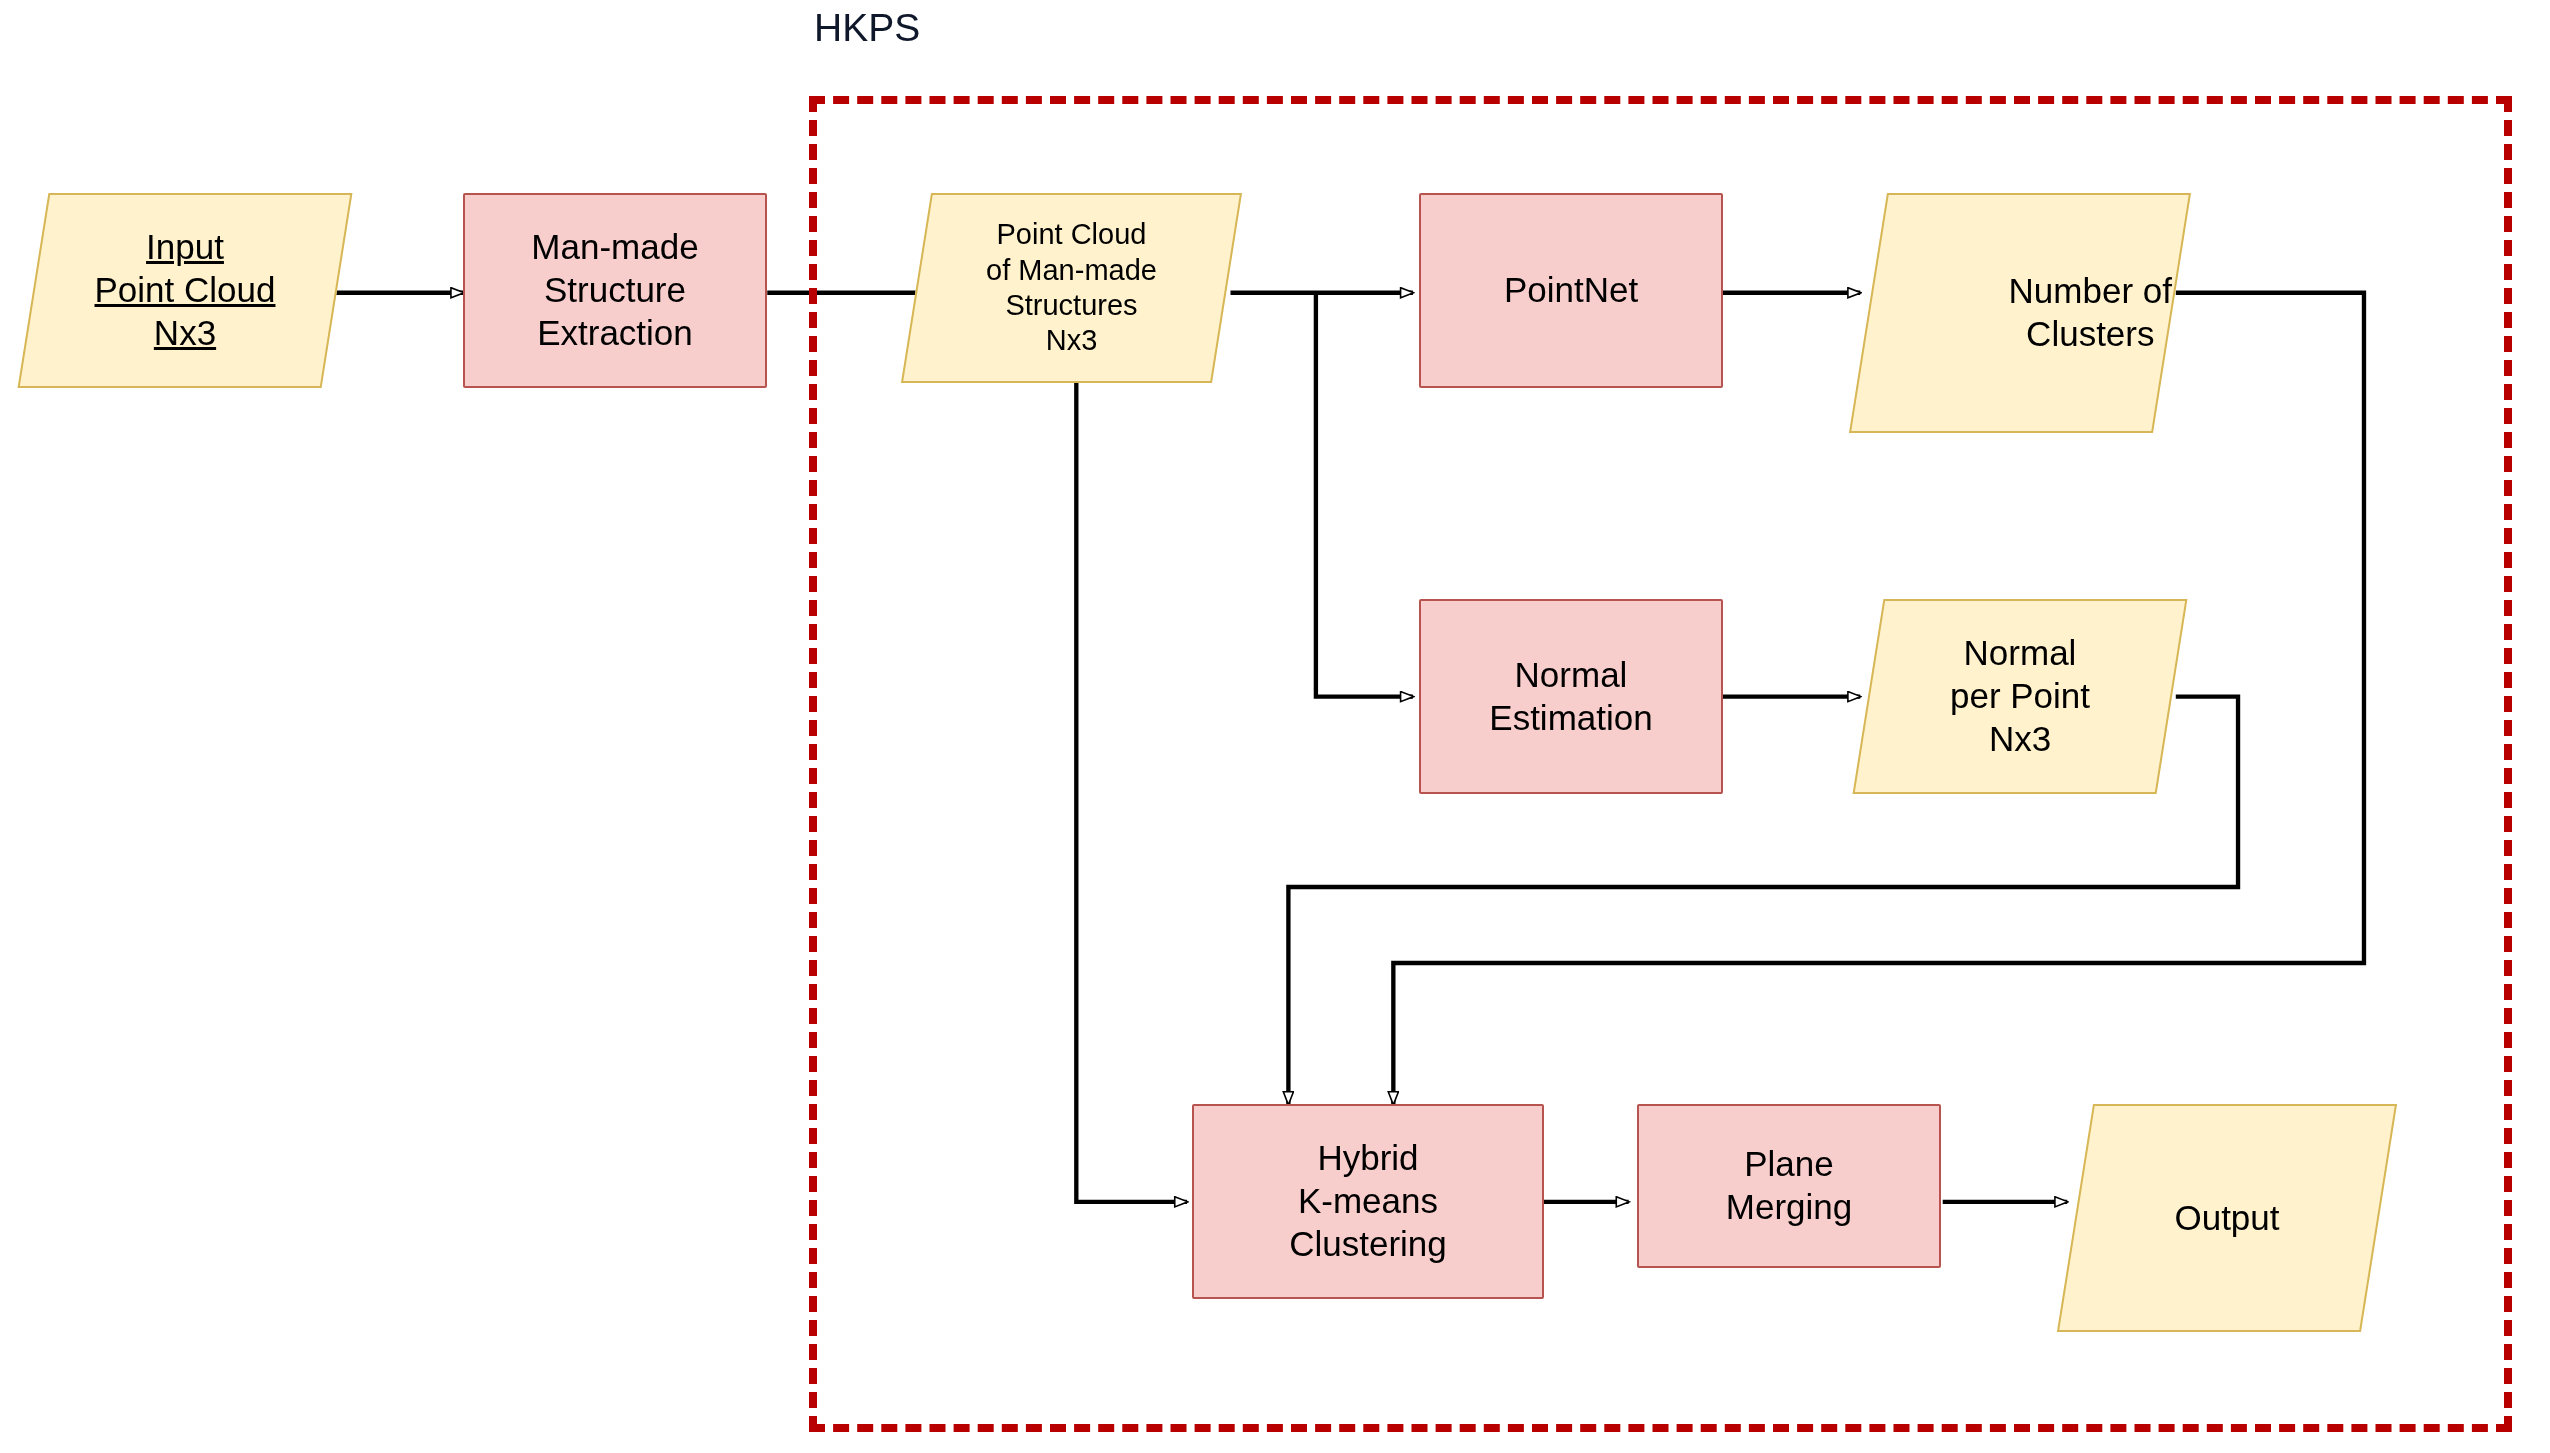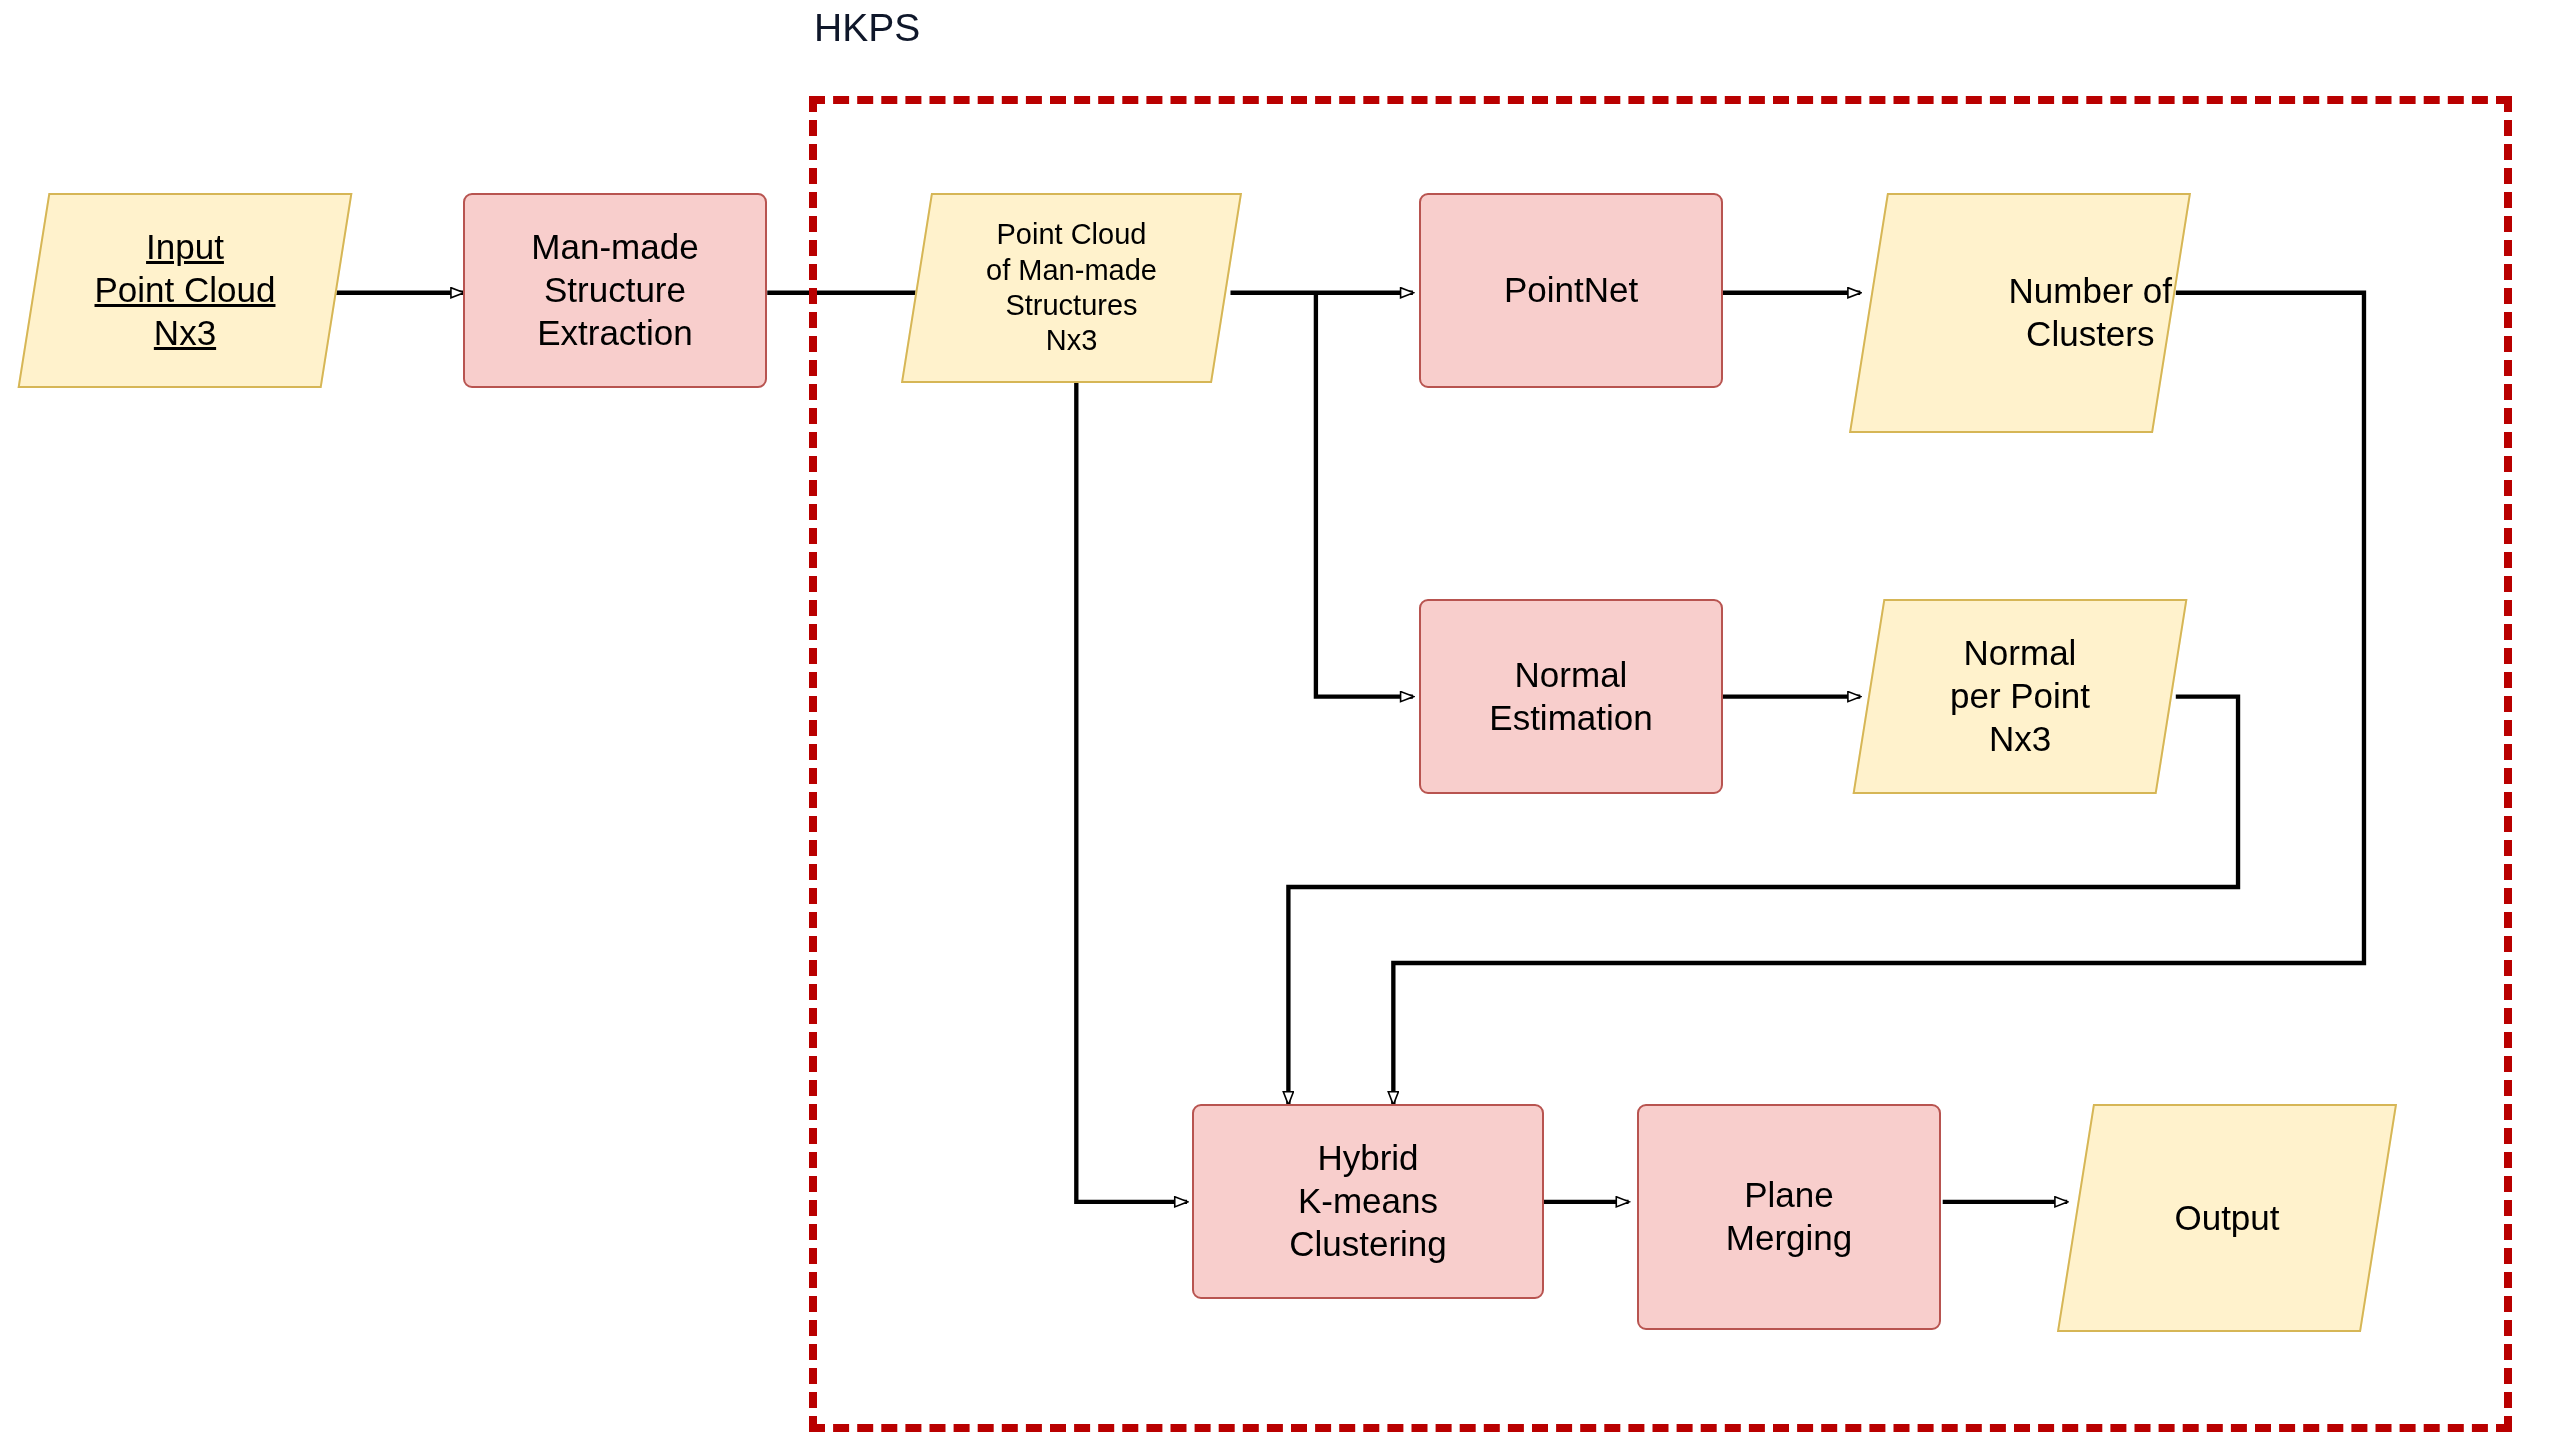--- a/index.html
+++ b/index.html
@@ -45,7 +45,7 @@
   .node.process {
     background: #f8cecc;
     border: 2.2px solid #b85450;
-    border-radius: 9px;
+    border-radius: 2px;
   }
   
   .node.data {

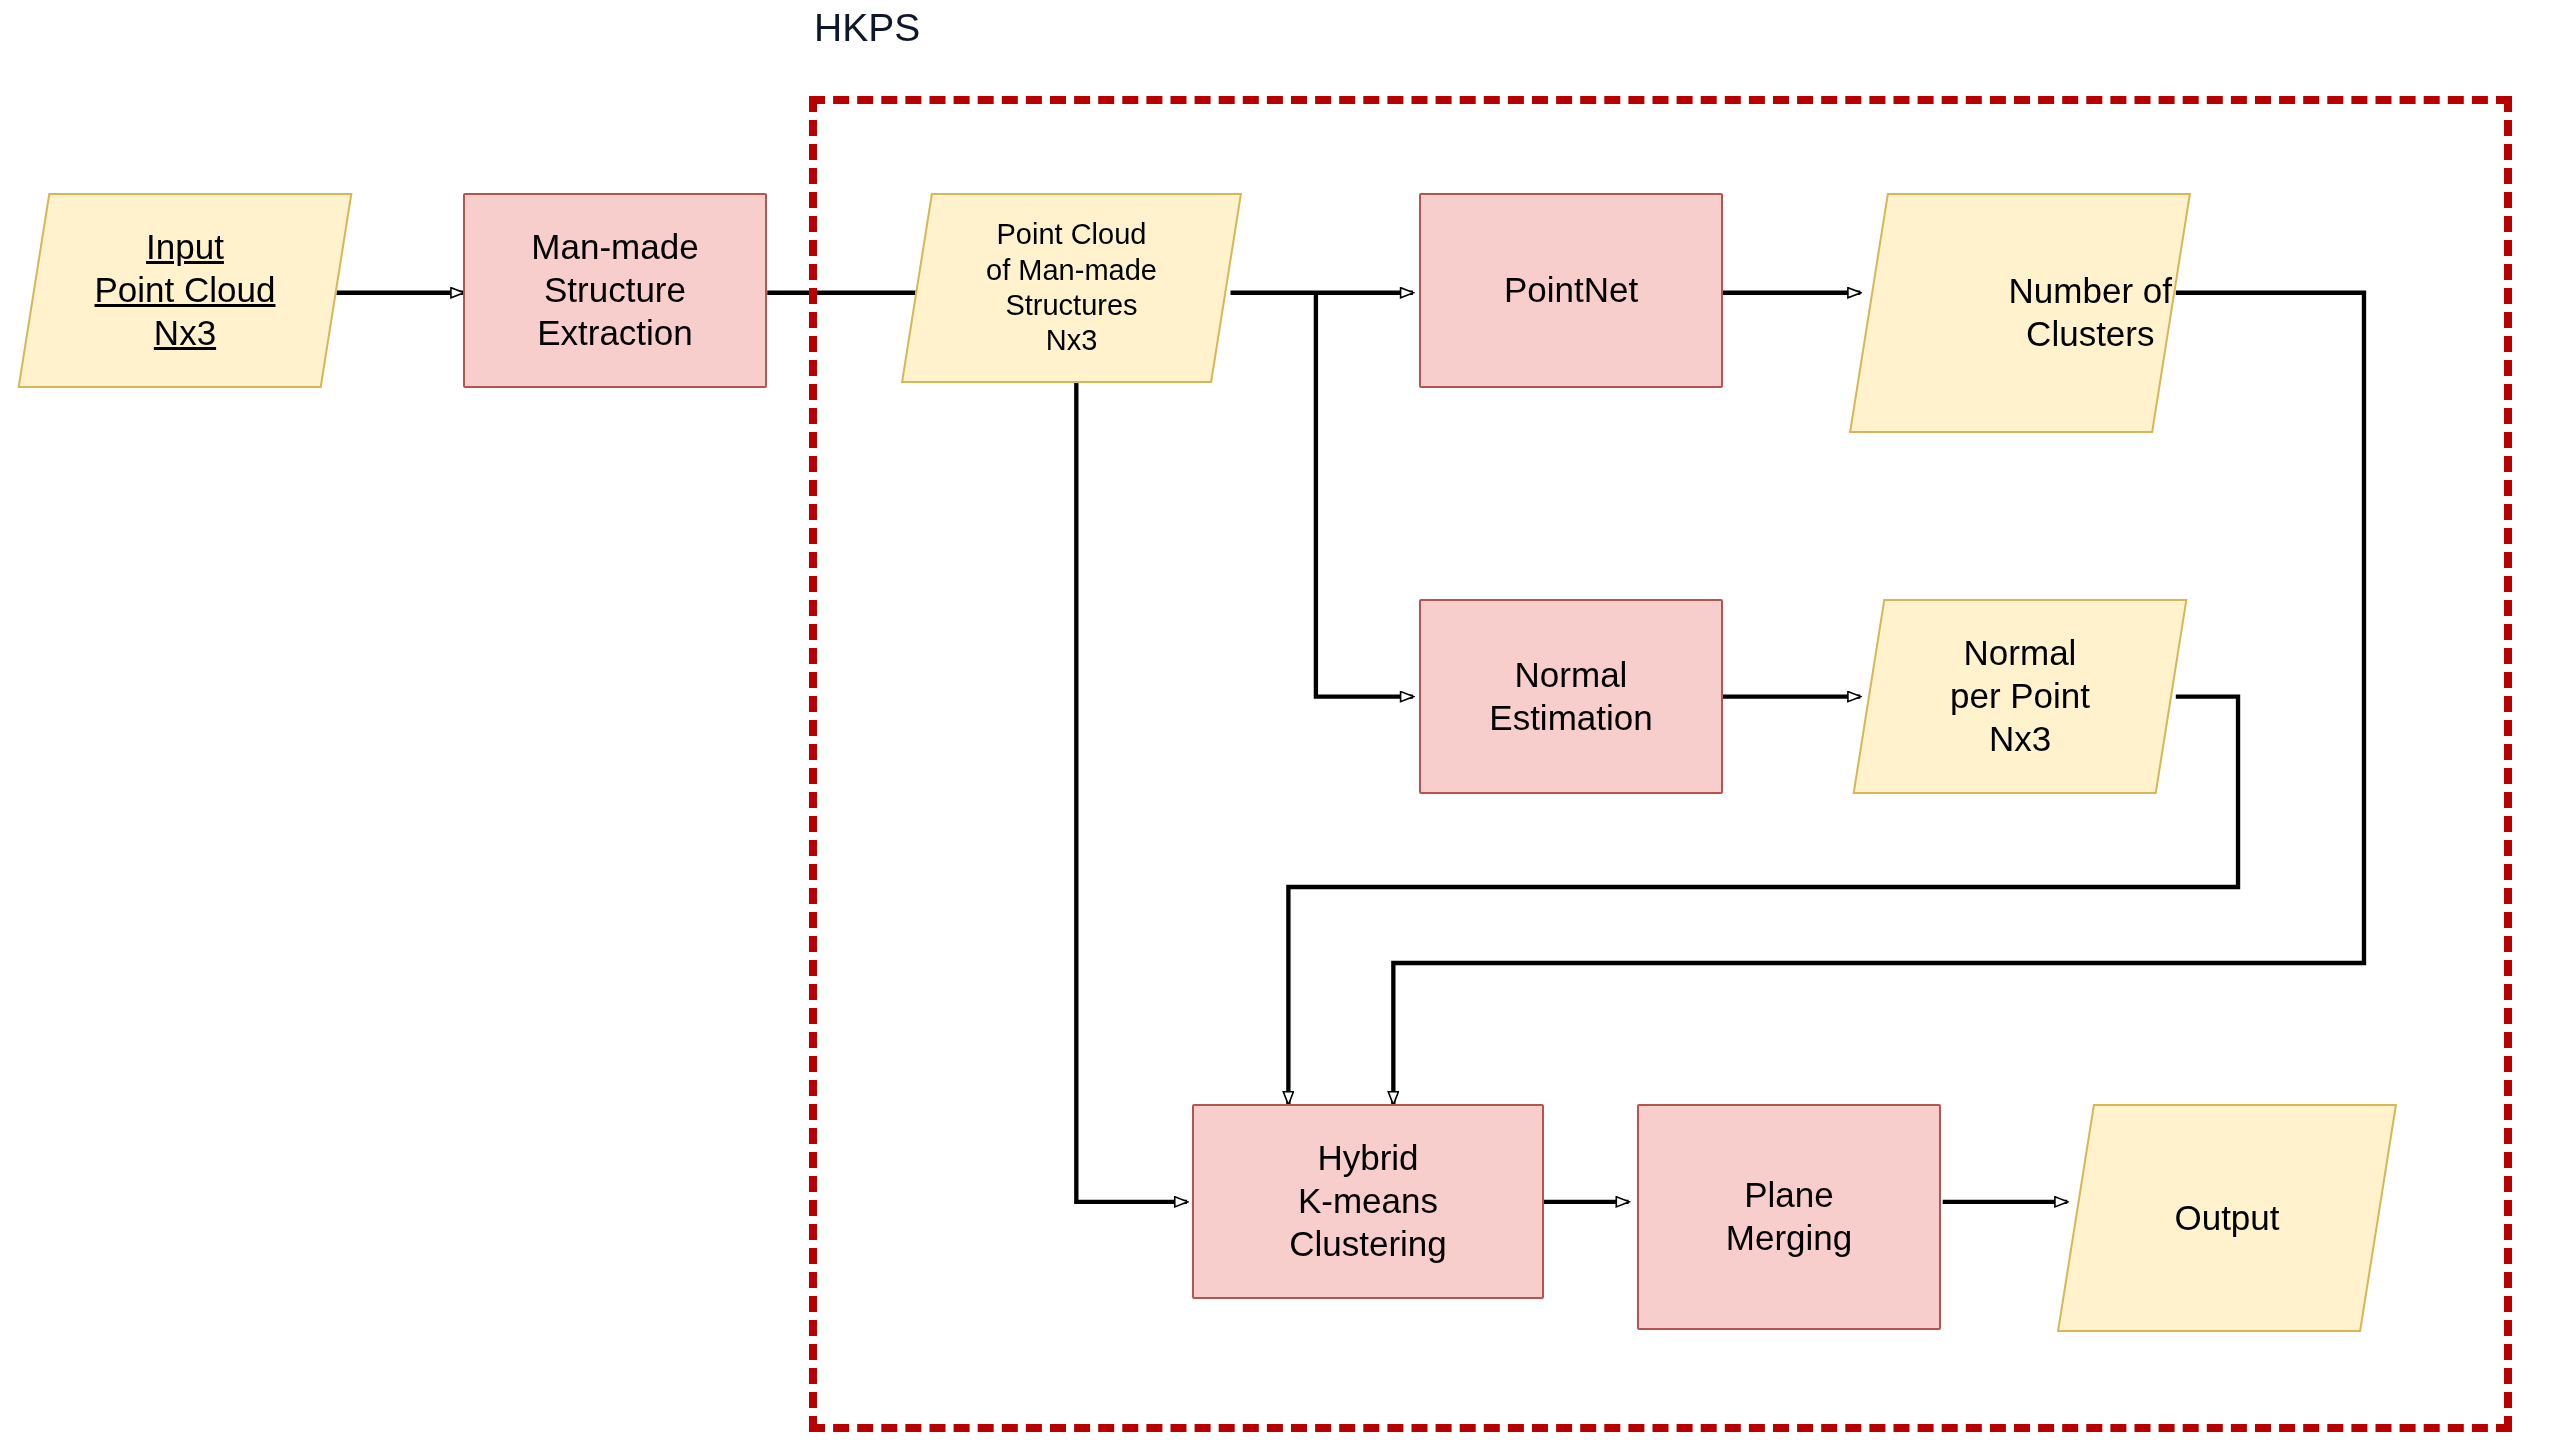--- a/index.html
+++ b/index.html
@@ -177,7 +177,7 @@
 Clustering</span>
   </div>
 
-  <div class="node process fs-48" style="left:1637px; top:1104px; width:304px; height:226px;">
+  <div class="node process fs-48" style="left:1637px; top:1104px; width:304px; height:164px;">
     <span class="node-label">Plane
 Merging</span>
   </div>

